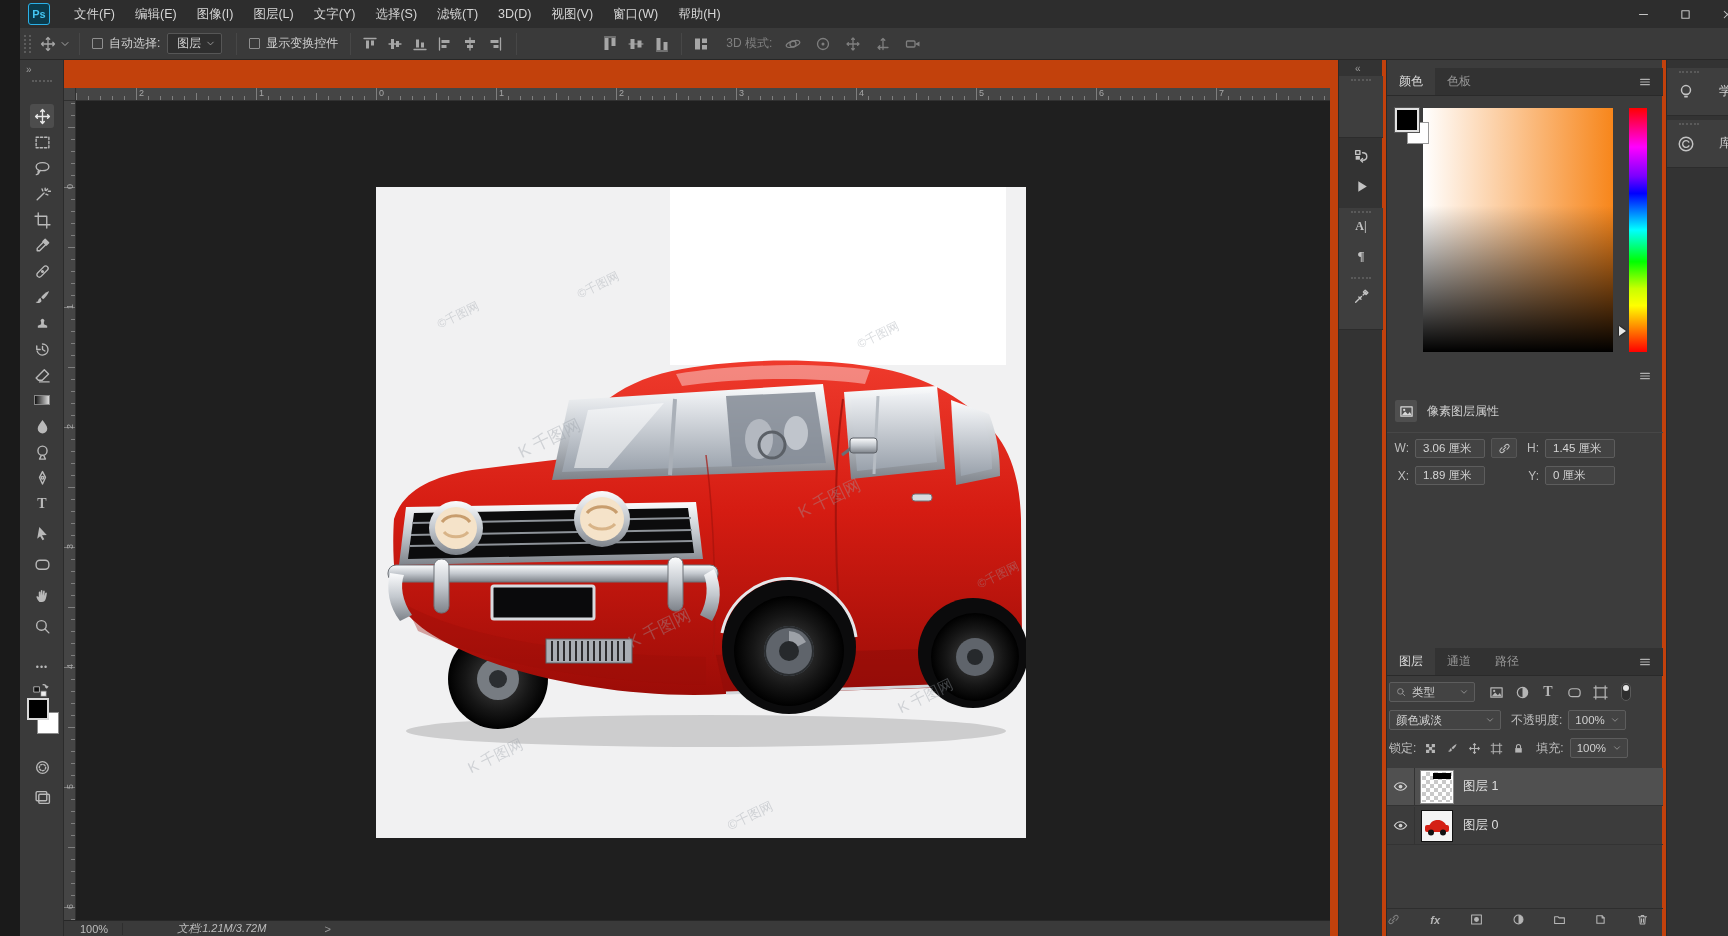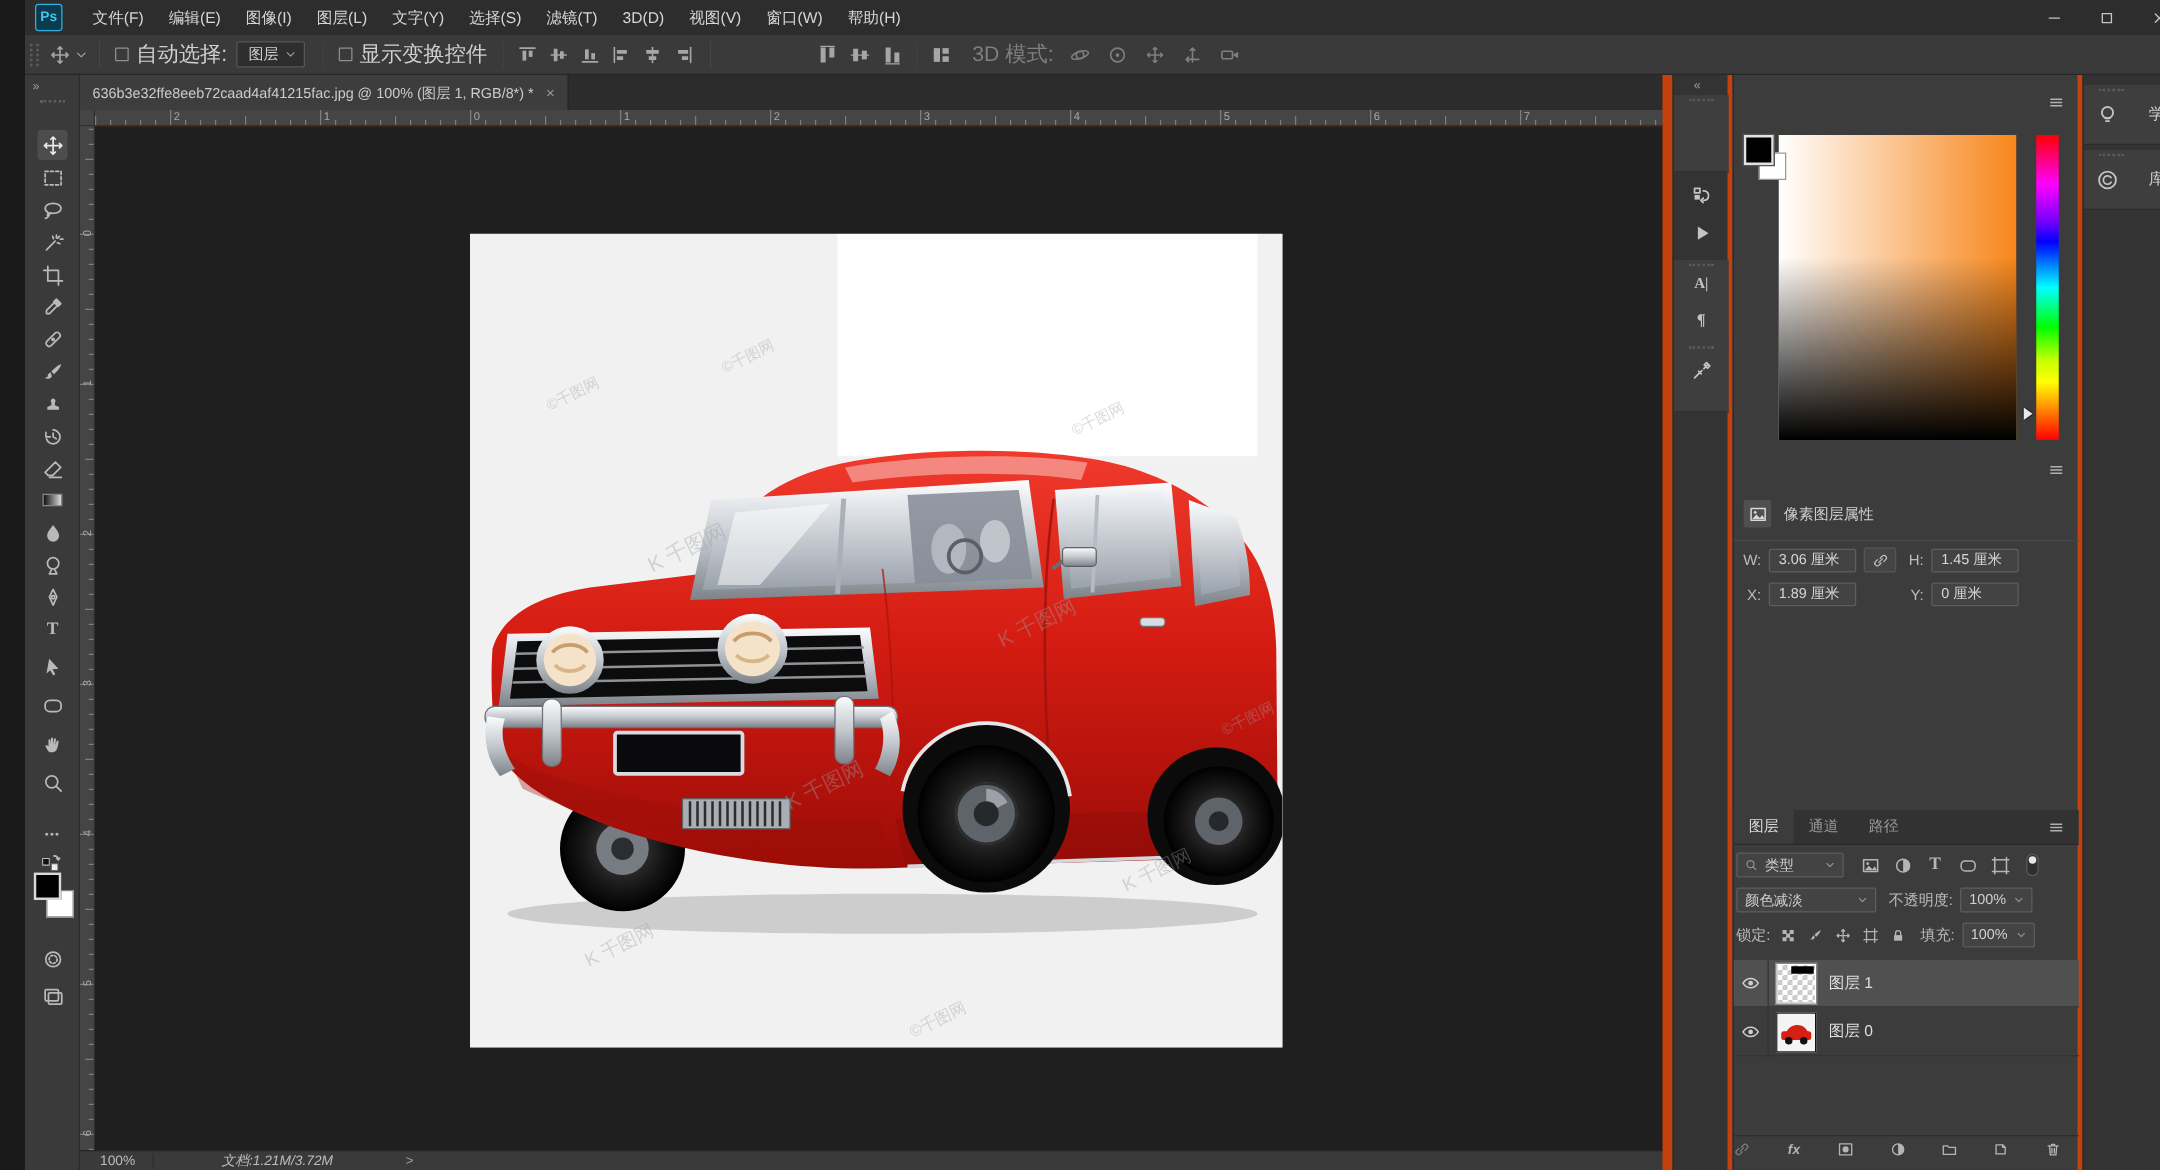--- a/index.html
+++ b/index.html
@@ -24,7 +24,7 @@
   .obar-ico svg { width:16px; height:16px; }
   .sep-v { width:1px; height:22px; background:#2c2c2c; border-right:1px solid #474747; margin:0 8px; }
   .chk { width:11px; height:11px; border:1px solid #8f8f8f; border-radius:1px; margin:0 6px 0 4px; background:transparent; }
-  .obar-label { color:#cfcfcf; font-size:17px; white-space:nowrap; }
+  .obar-label { color:#cfcfcf; font-size:12px; white-space:nowrap; }
   .obar-dd { display:flex; align-items:center; gap:4px; background:#2e2e2e; border:1px solid #565656; border-radius:2px; height:21px; padding:0 5px 0 9px; margin-left:7px; color:#d0d0d0; }
   .obar-dd svg { width:11px; height:11px; color:#9d9d9d; }
   .dim { color:#7f7f7f !important; }

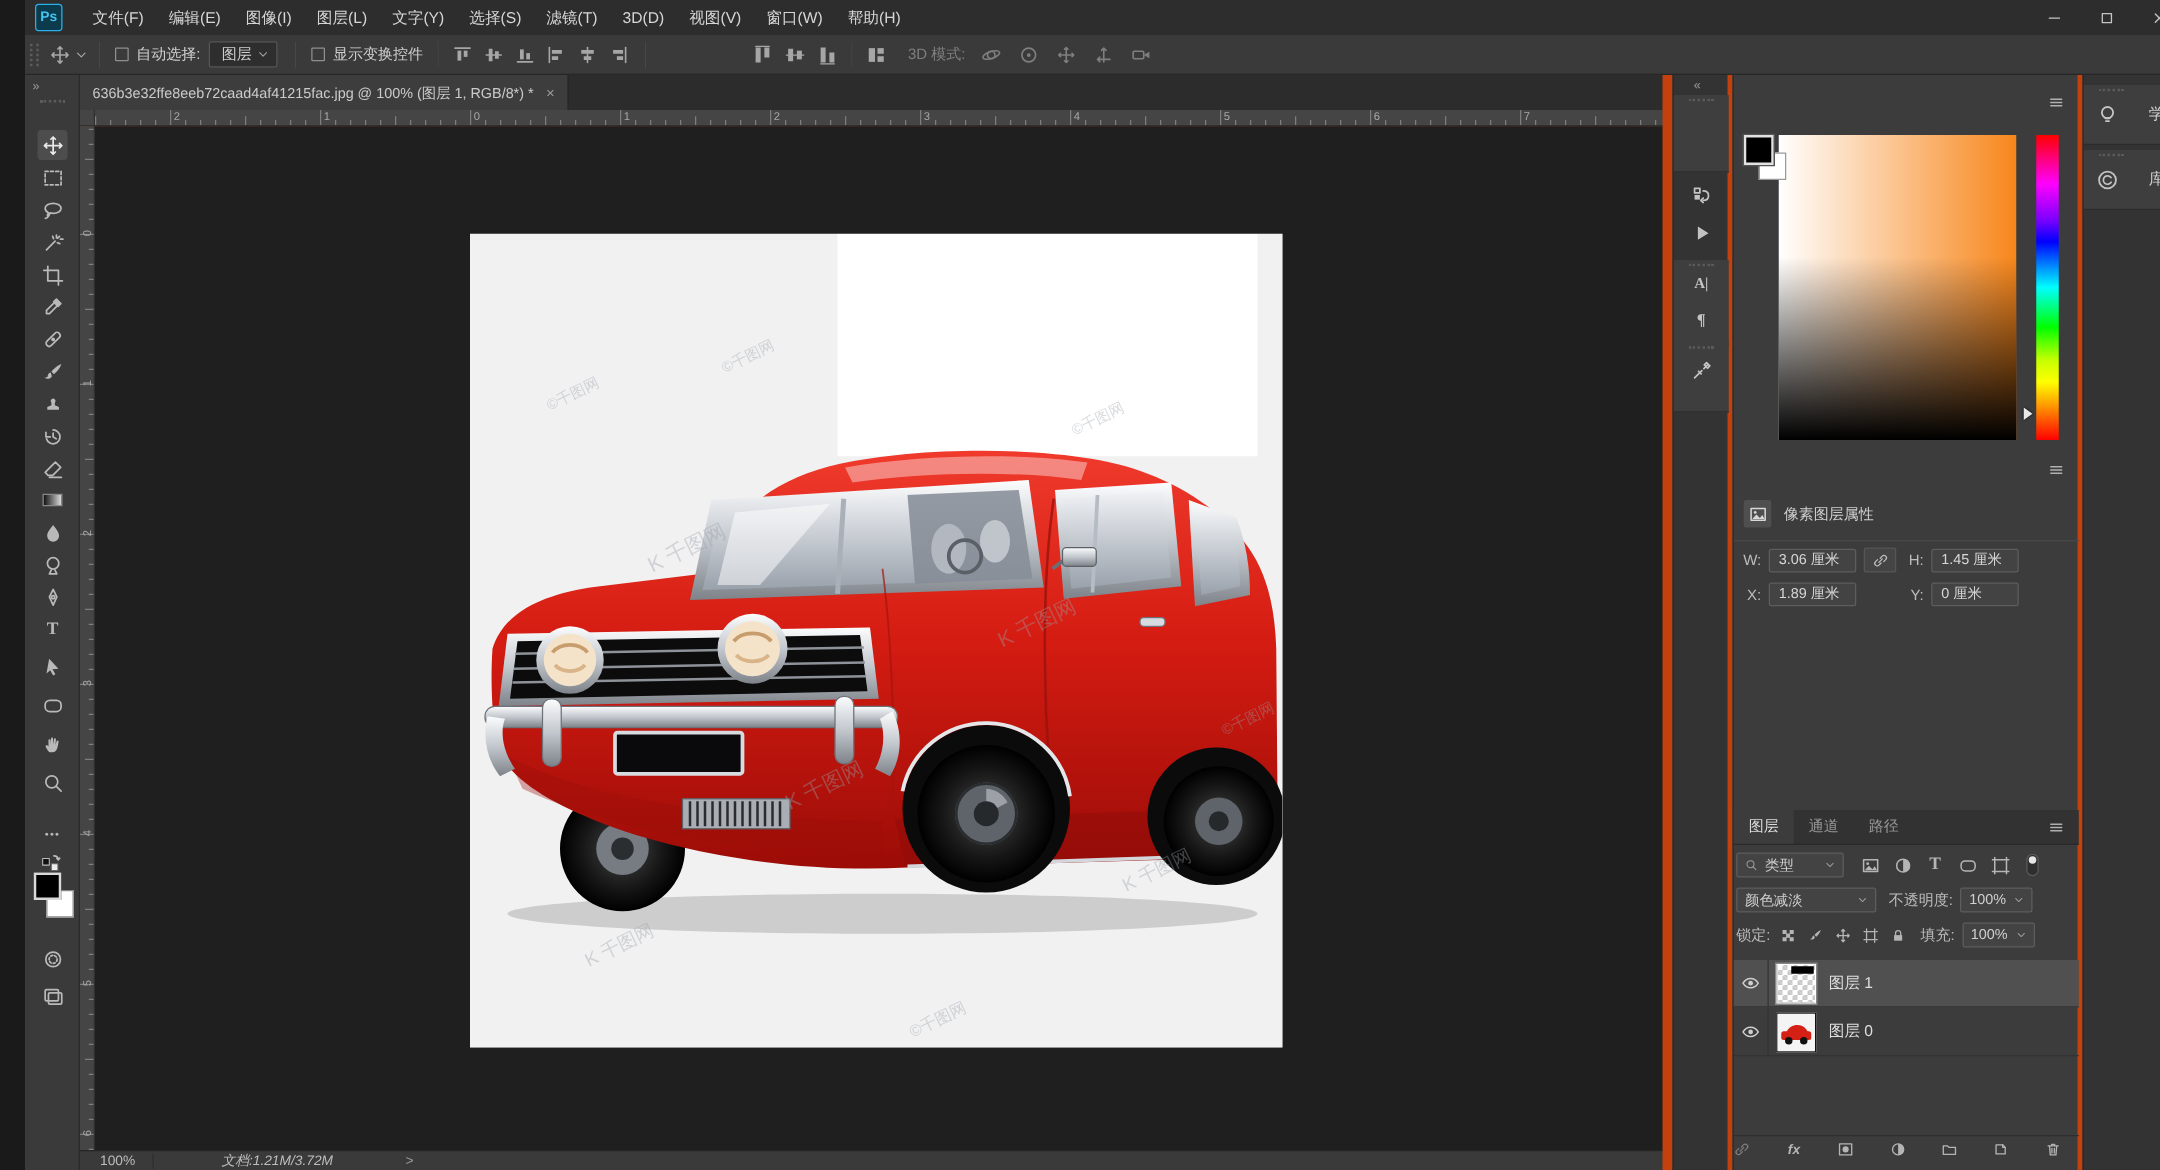--- a/index.html
+++ b/index.html
@@ -336,12 +336,6 @@
     </div>
   </div>
 
-  <div class="abs tabbar">
-    <div class="doctab">
-      <span class="doctab-title">636b3e32ffe8eeb72caad4af41215fac.jpg @ 100% (图层 1, RGB/8*) *</span>
-      <span class="doctab-close">×</span>
-    </div>
-  </div>
 
   <div class="abs hruler" id="hruler">
       <div class="tickh" style="left: 0px; height: 4px;"></div>

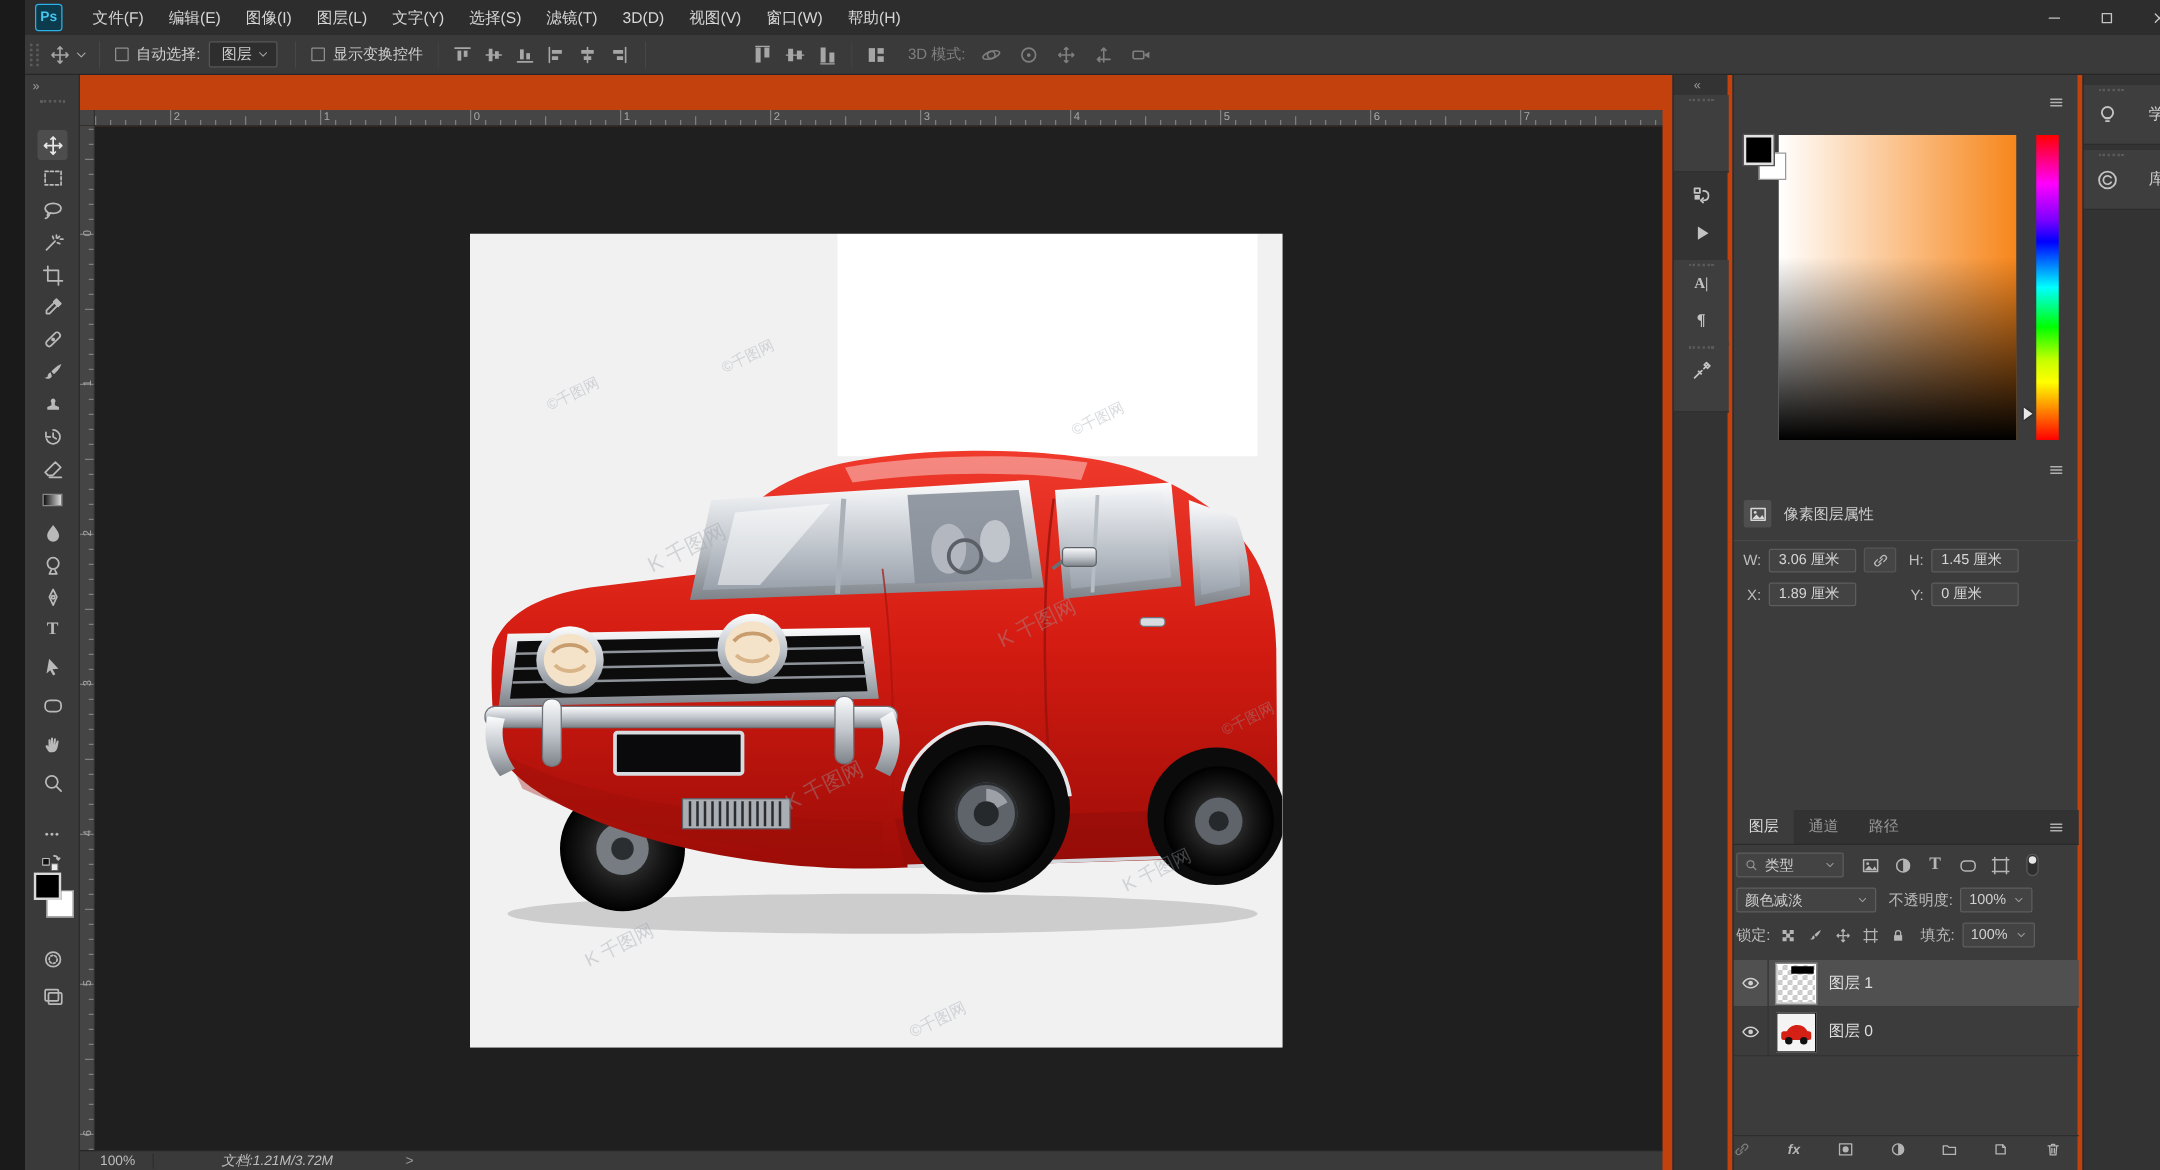--- a/index.html
+++ b/index.html
@@ -816,6 +816,10 @@
 
   <div class="abs panelcol">
 
+    <div class="phead" style="top:8px" id="color-tabs">
+        <div class="ptab on">颜色</div>
+        <div class="ptab">色板</div>
+      </div>
     <div class="pmenu" style="top:15px"><svg viewBox="0 0 16 16" fill="none" stroke="currentColor" stroke-width="1.3" stroke-linecap="round" stroke-linejoin="round">
           <path d="M3 5h10M3 8h10M3 11h10"></path>
         </svg></div>

